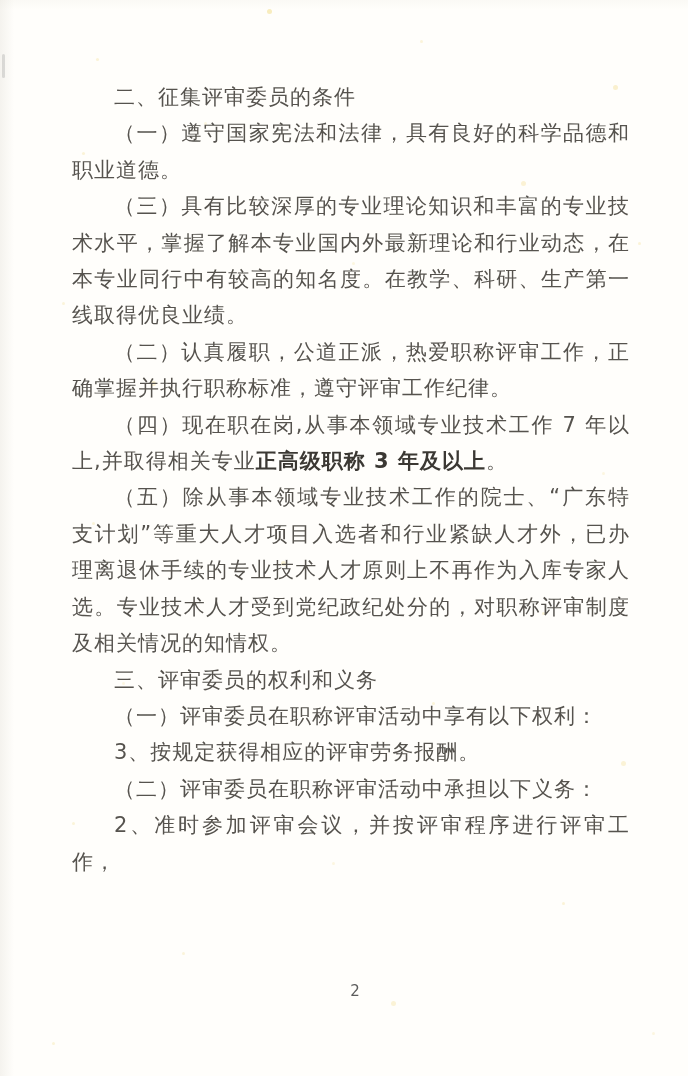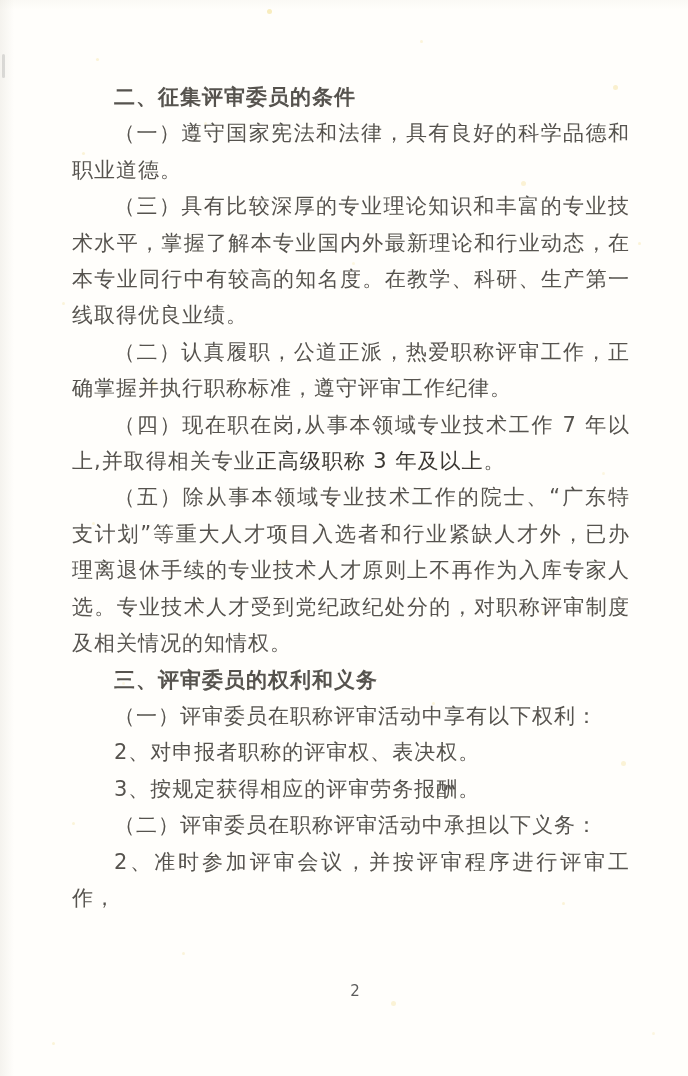--- a/index.html
+++ b/index.html
@@ -77,7 +77,7 @@
     text-align:justify;
     word-break:break-all;
   }
-  .text-block p.heading{font-weight:bold;}
+  .text-block p.heading{font-weight:normal;}
   .text-block span.bold{font-weight:normal;color:var(--bold-text);}
   .page-number{
     position:absolute;

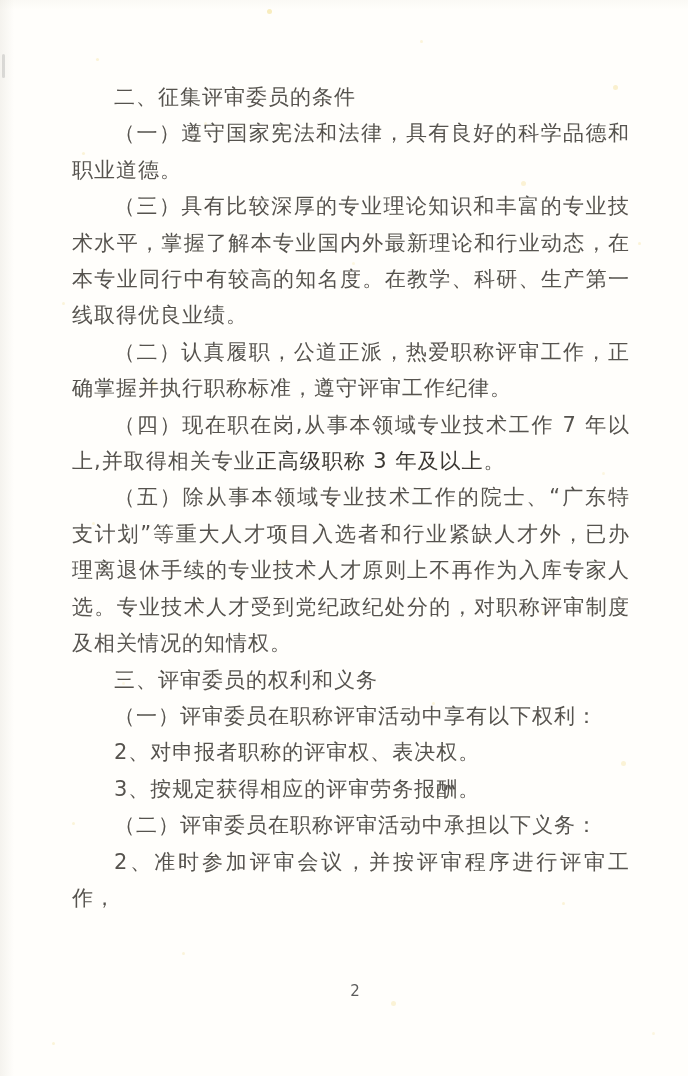--- a/index.html
+++ b/index.html
@@ -78,7 +78,7 @@
     word-break:break-all;
   }
   .text-block p.heading{font-weight:normal;}
-  .text-block span.bold{font-weight:normal;color:var(--bold-text);}
+  .text-block span.bold{font-weight:bold;color:var(--bold-text);}
   .page-number{
     position:absolute;
     left:50%;

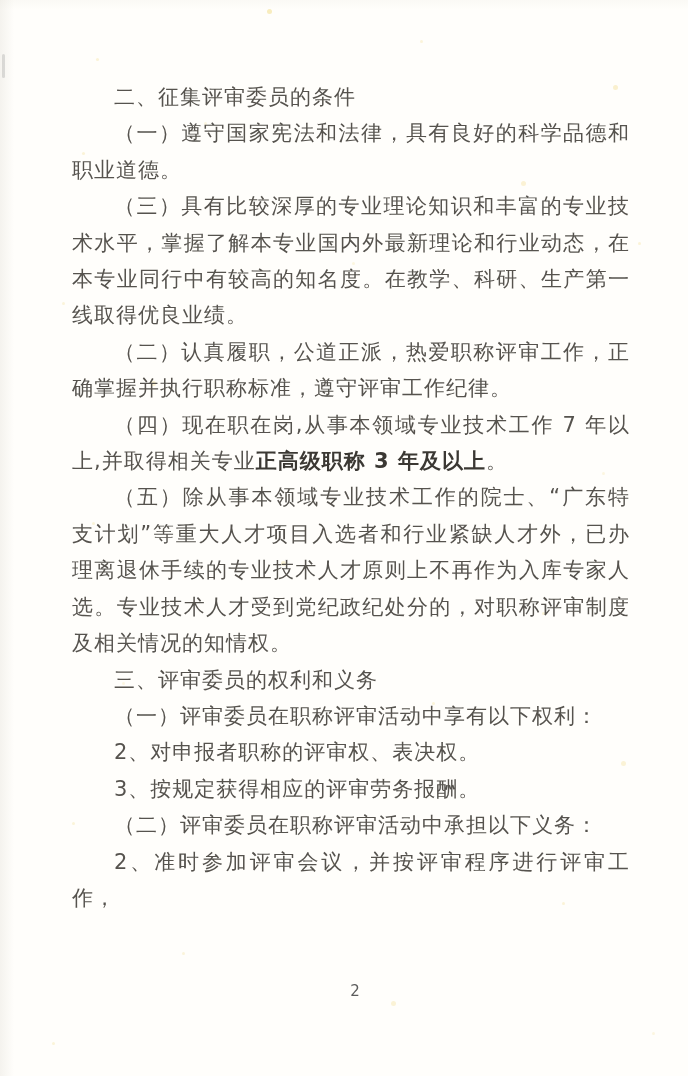--- a/index.html
+++ b/index.html
@@ -105,7 +105,6 @@
       <p class="para">（五）除从事本领域专业技术工作的院士、“广东特支计划”等重大人才项目入选者和行业紧缺人才外，已办理离退休手续的专业技术人才原则上不再作为入库专家人选。专业技术人才受到党纪政纪处分的，对职称评审制度及相关情况的知情权。</p>
       <p class="heading">三、评审委员的权利和义务</p>
       <p class="para">（一）评审委员在职称评审活动中享有以下权利：</p>
-      <p class="item">2、对申报者职称的评审权、表决权。</p>
       <p class="item">3、按规定获得相应的评审劳务报酬。</p>
       <p class="para">（二）评审委员在职称评审活动中承担以下义务：</p>
       <p class="item">2、准时参加评审会议，并按评审程序进行评审工作，</p>

